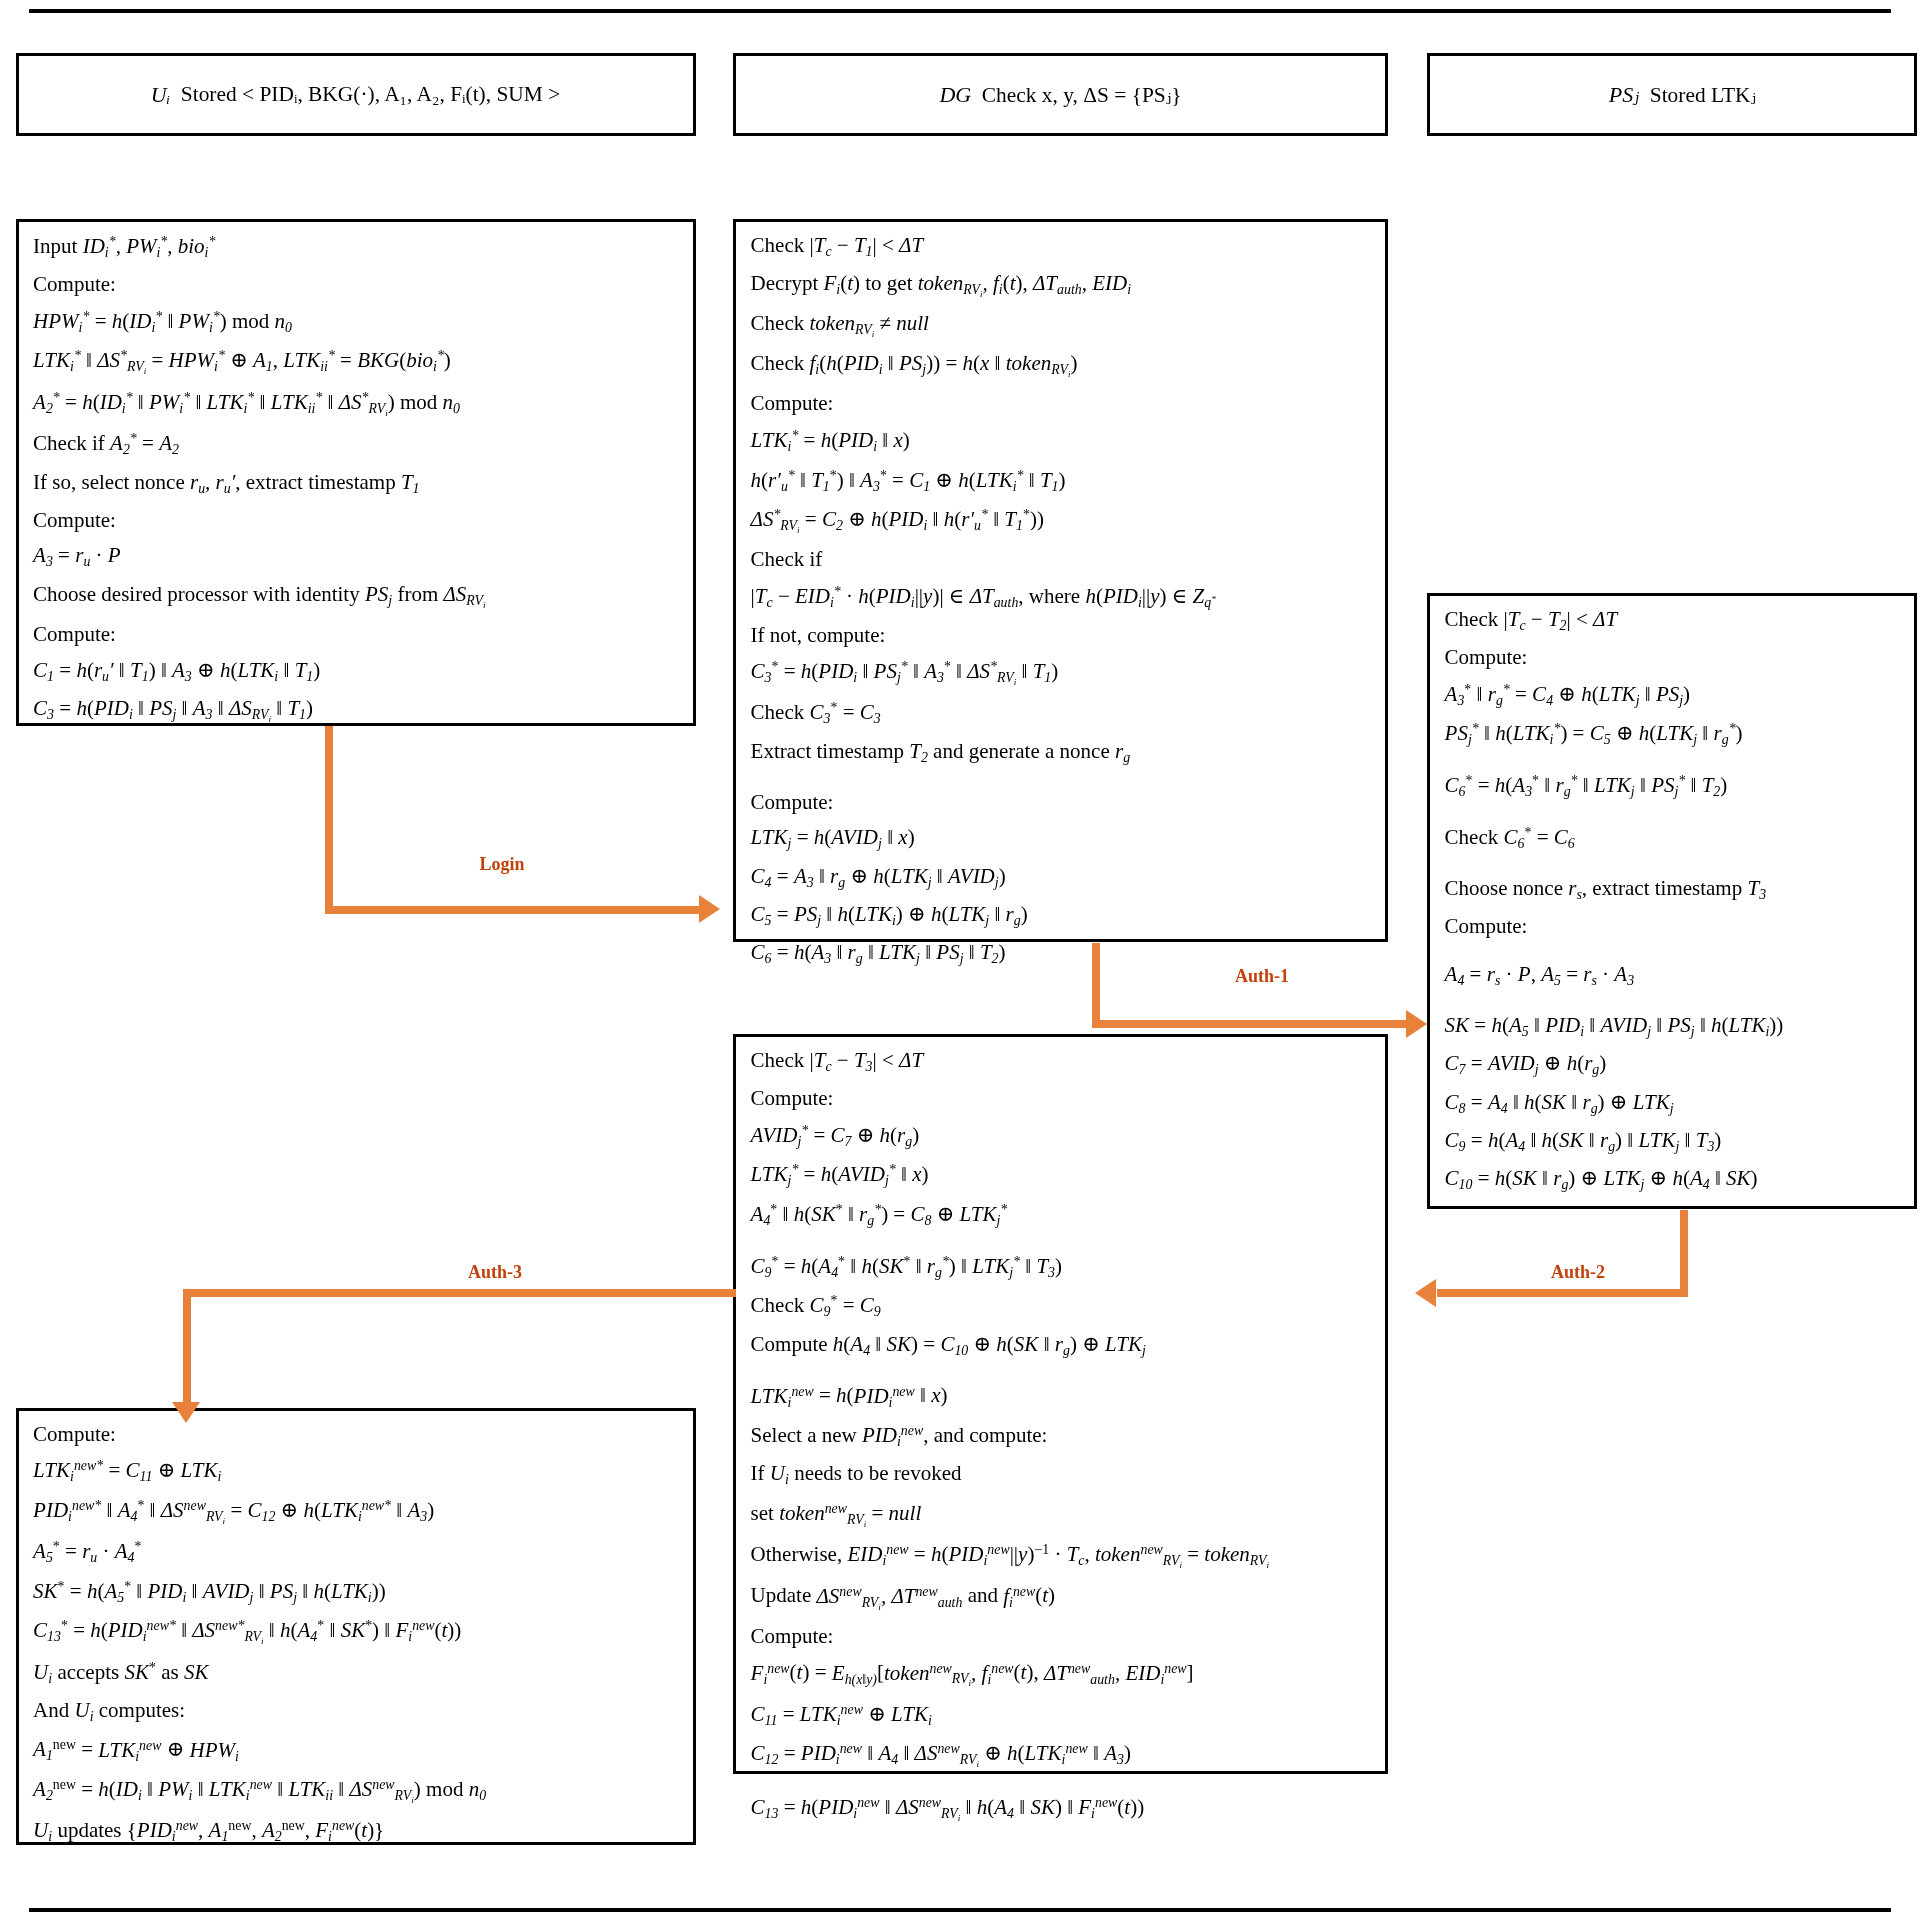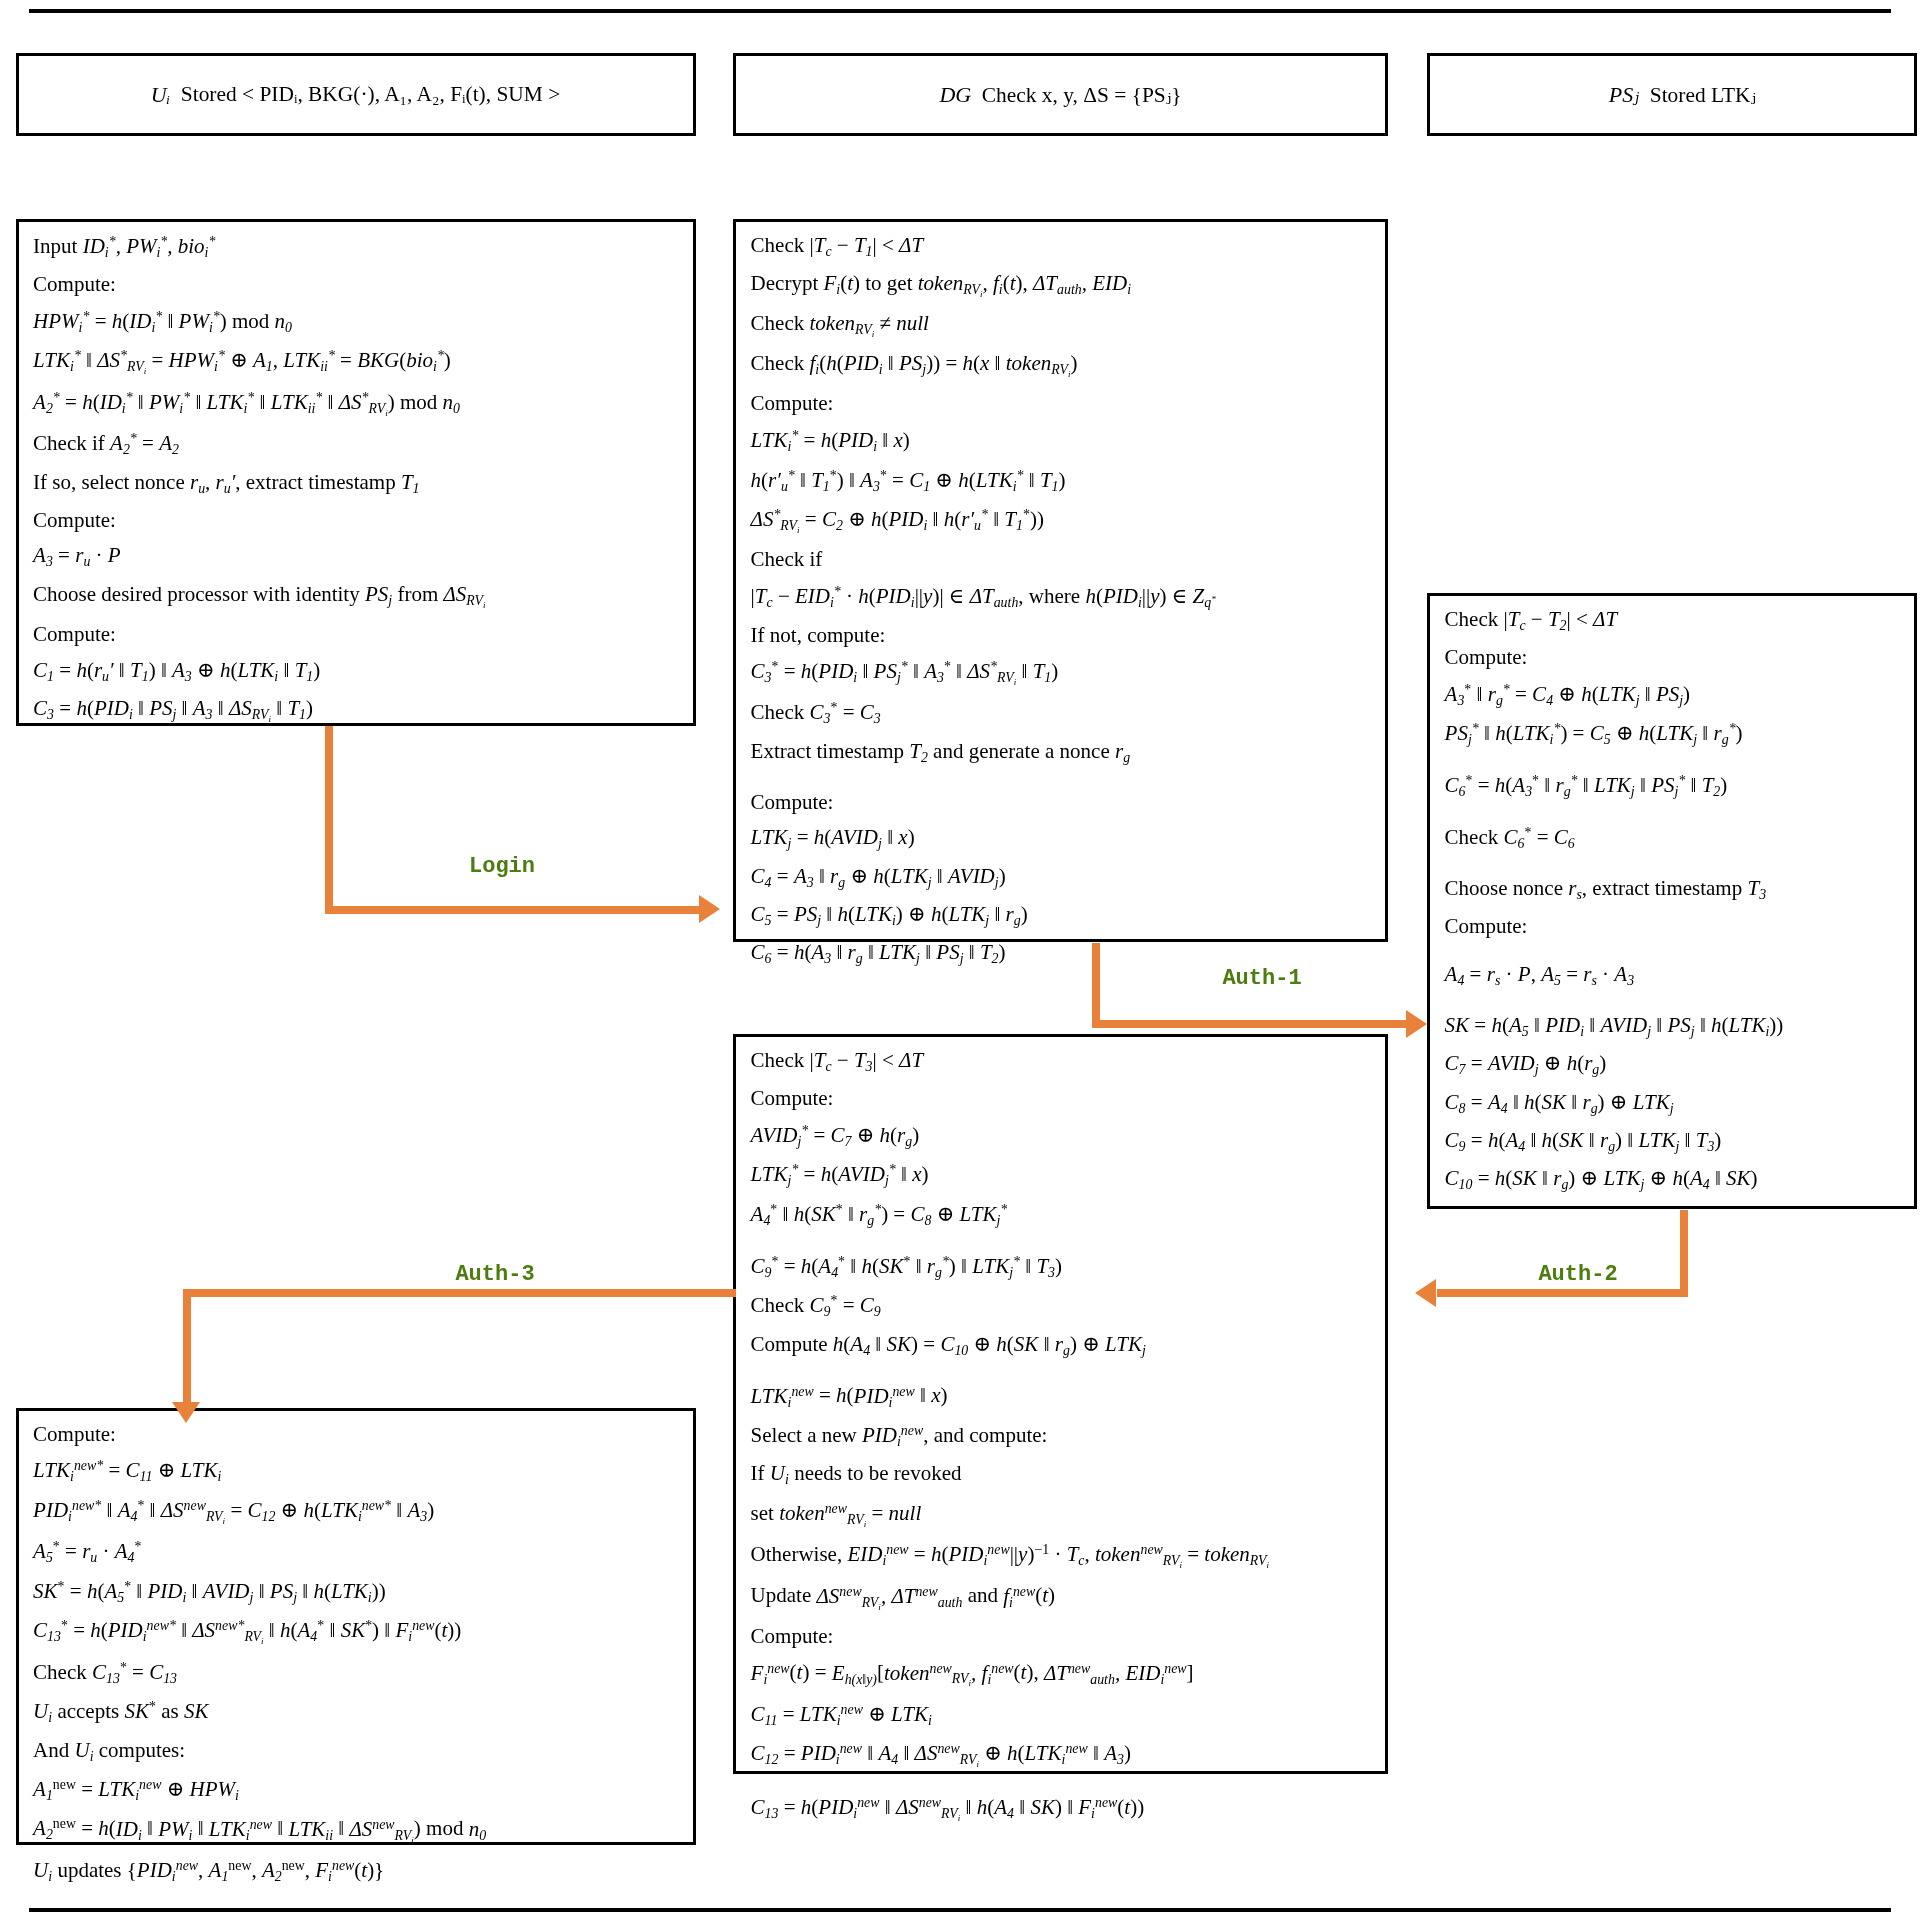--- a/index.html
+++ b/index.html
@@ -27,7 +27,7 @@
 
   
   .abar{position:absolute;background:#E8813A;}
-  .alabel{position:absolute;font-weight:bold;font-size:22px;color:#4d7c0f;font-family:Liberation Mono, monospace;}
+  .alabel{position:absolute;font-weight:bold;font-size:18px;color:#c2410c;}
   .ahead{position:absolute;width:0;height:0;}
   .ahead.right{border-top:14.6px solid transparent;border-bottom:14.6px solid transparent;border-left:21.4px solid #E8813A;}
   .ahead.left{border-top:14.6px solid transparent;border-bottom:14.6px solid transparent;border-right:21.4px solid #E8813A;}

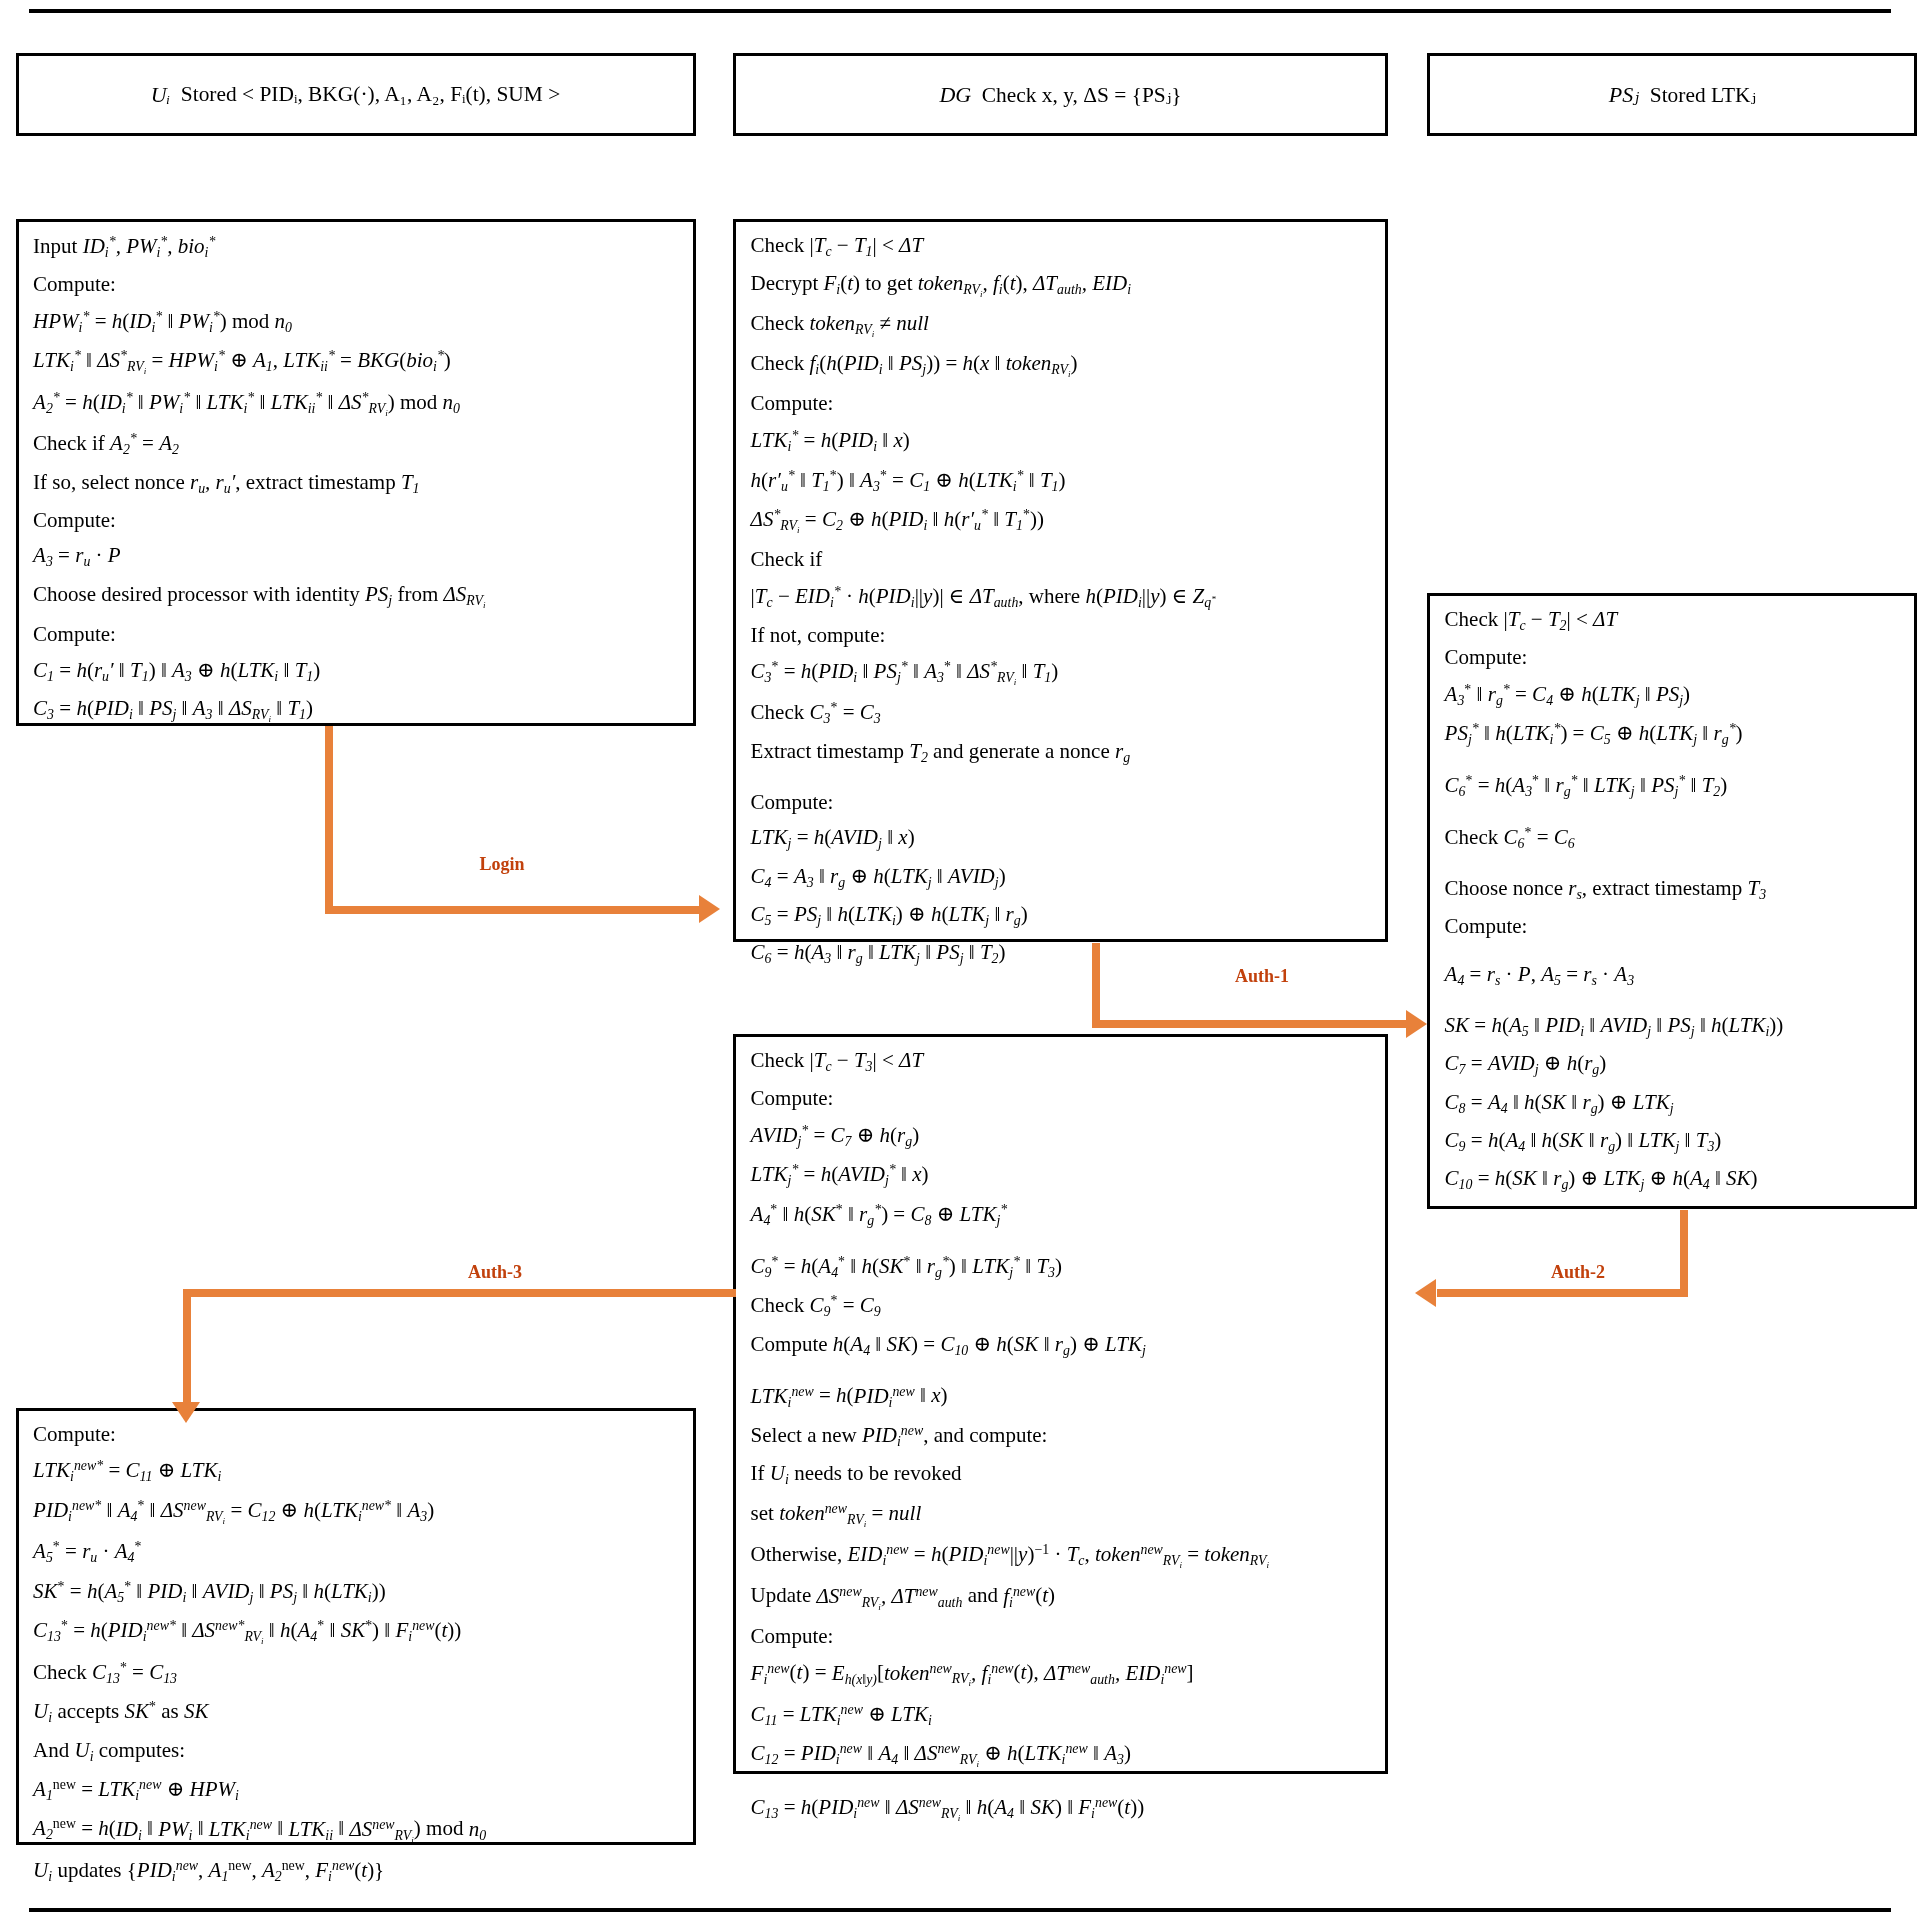--- a/index.html
+++ b/index.html
@@ -138,7 +138,6 @@
   <div class="ln"><em>A</em><sub>5</sub><sup>*</sup> = <em>r<sub>u</sub></em> · <em>A</em><sub>4</sub><sup>*</sup></div>
   <div class="ln"><em>SK</em><sup>*</sup> = <em>h</em>(<em>A</em><sub>5</sub><sup>*</sup> ‖ <em>PID<sub>i</sub></em> ‖ <em>AVID<sub>j</sub></em> ‖ <em>PS<sub>j</sub></em> ‖ <em>h</em>(<em>LTK<sub>i</sub></em>))</div>
   <div class="ln"><em>C</em><sub>13</sub><sup>*</sup> = <em>h</em>(<em>PID<sub>i</sub><sup>new*</sup></em> ‖ <em>ΔS<sup>new*</sup><sub>RV<sub>i</sub></sub></em> ‖ <em>h</em>(<em>A</em><sub>4</sub><sup>*</sup> ‖ <em>SK</em><sup>*</sup>) ‖ <em>F<sub>i</sub><sup>new</sup></em>(<em>t</em>))</div>
-  <div class="ln">Check <em>C</em><sub>13</sub><sup>*</sup> = <em>C</em><sub>13</sub></div>
   <div class="ln"><em>U<sub>i</sub></em> accepts <em>SK</em><sup>*</sup> as <em>SK</em></div>
   <div class="ln">And <em>U<sub>i</sub></em> computes:</div>
   <div class="ln"><em>A</em><sub>1</sub><sup>new</sup> = <em>LTK<sub>i</sub><sup>new</sup></em> ⊕ <em>HPW<sub>i</sub></em></div>

